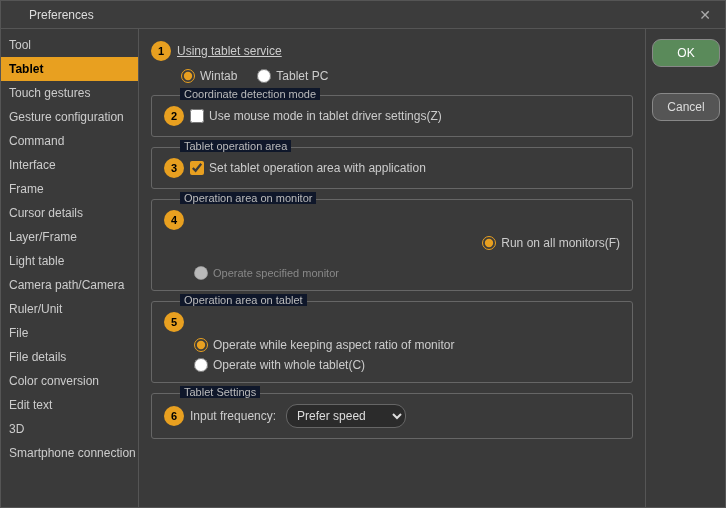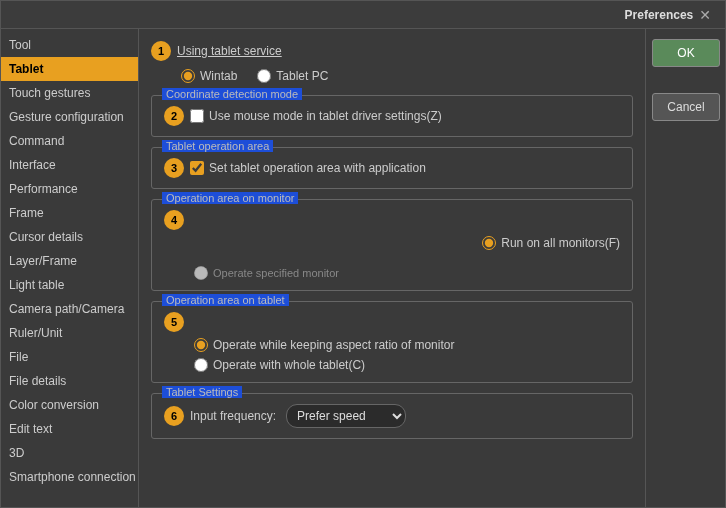--- a/index.html
+++ b/index.html
@@ -37,8 +37,7 @@
       color: #ddd;
       font-size: 12px;
       flex: 1;
-      text-align: right;
-      font-weight: bold;
+      text-align: left;
     }
     .titlebar-close {
       color: #aaa;

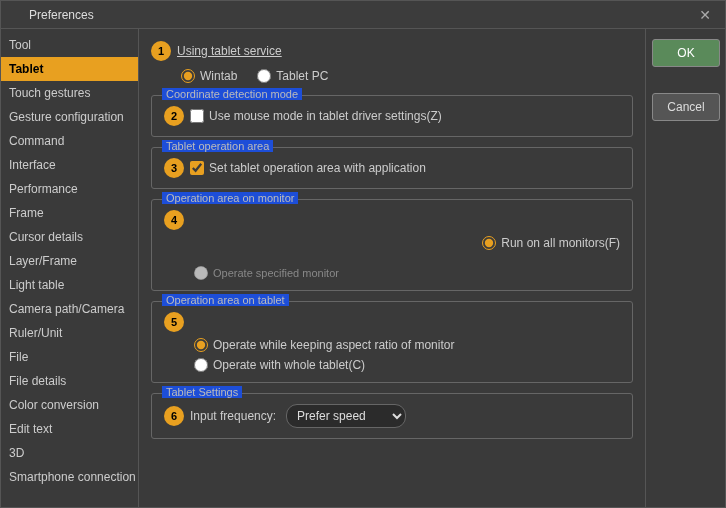--- a/index.html
+++ b/index.html
@@ -97,7 +97,7 @@
       font-size: 12px;
       cursor: pointer;
       border: 1px solid #888;
-      border-radius: 3px;
+      border-radius: 9px;
       text-align: center;
       width: 68px;
     }

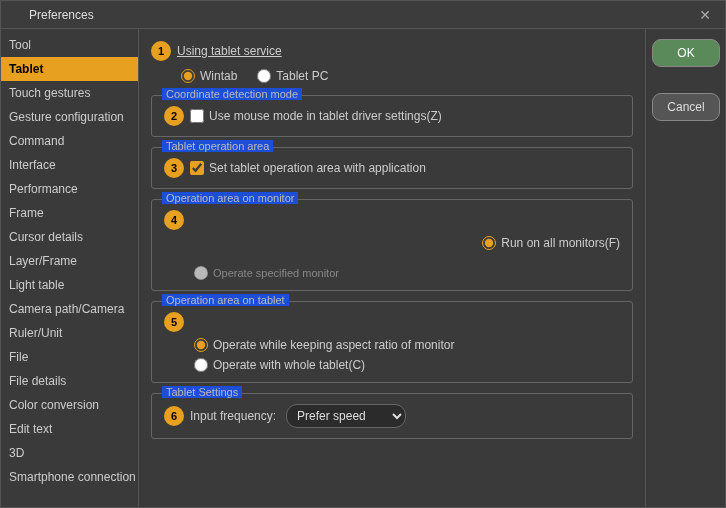--- a/index.html
+++ b/index.html
@@ -122,8 +122,8 @@
     .section-label {
       position: absolute;
       top: -8px;
-      left: 10px;
-      background: #1d4ed8;
+      left: 28px;
+      background: #0f172a;
       padding: 0 4px;
       color: #bbb;
       font-size: 11px;

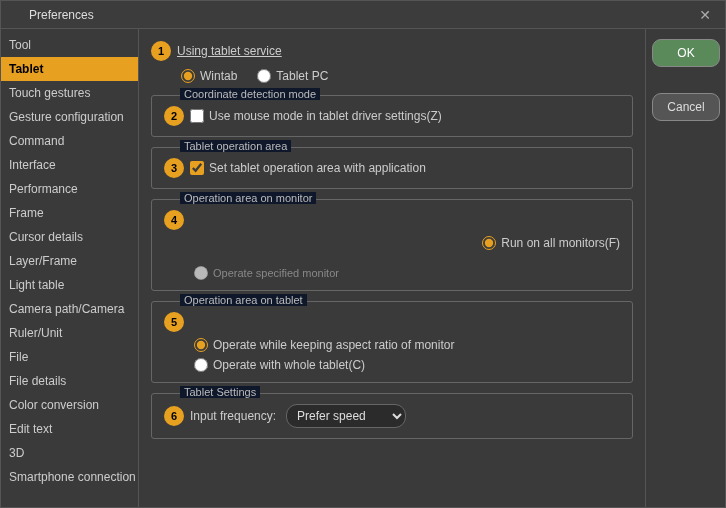--- a/index.html
+++ b/index.html
@@ -228,7 +228,6 @@
         <div class="sidebar-item">Gesture configuration</div>
         <div class="sidebar-item">Command</div>
         <div class="sidebar-item">Interface</div>
-        <div class="sidebar-item">Performance</div>
         <div class="sidebar-item">Frame</div>
         <div class="sidebar-item">Cursor details</div>
         <div class="sidebar-item">Layer/Frame</div>

